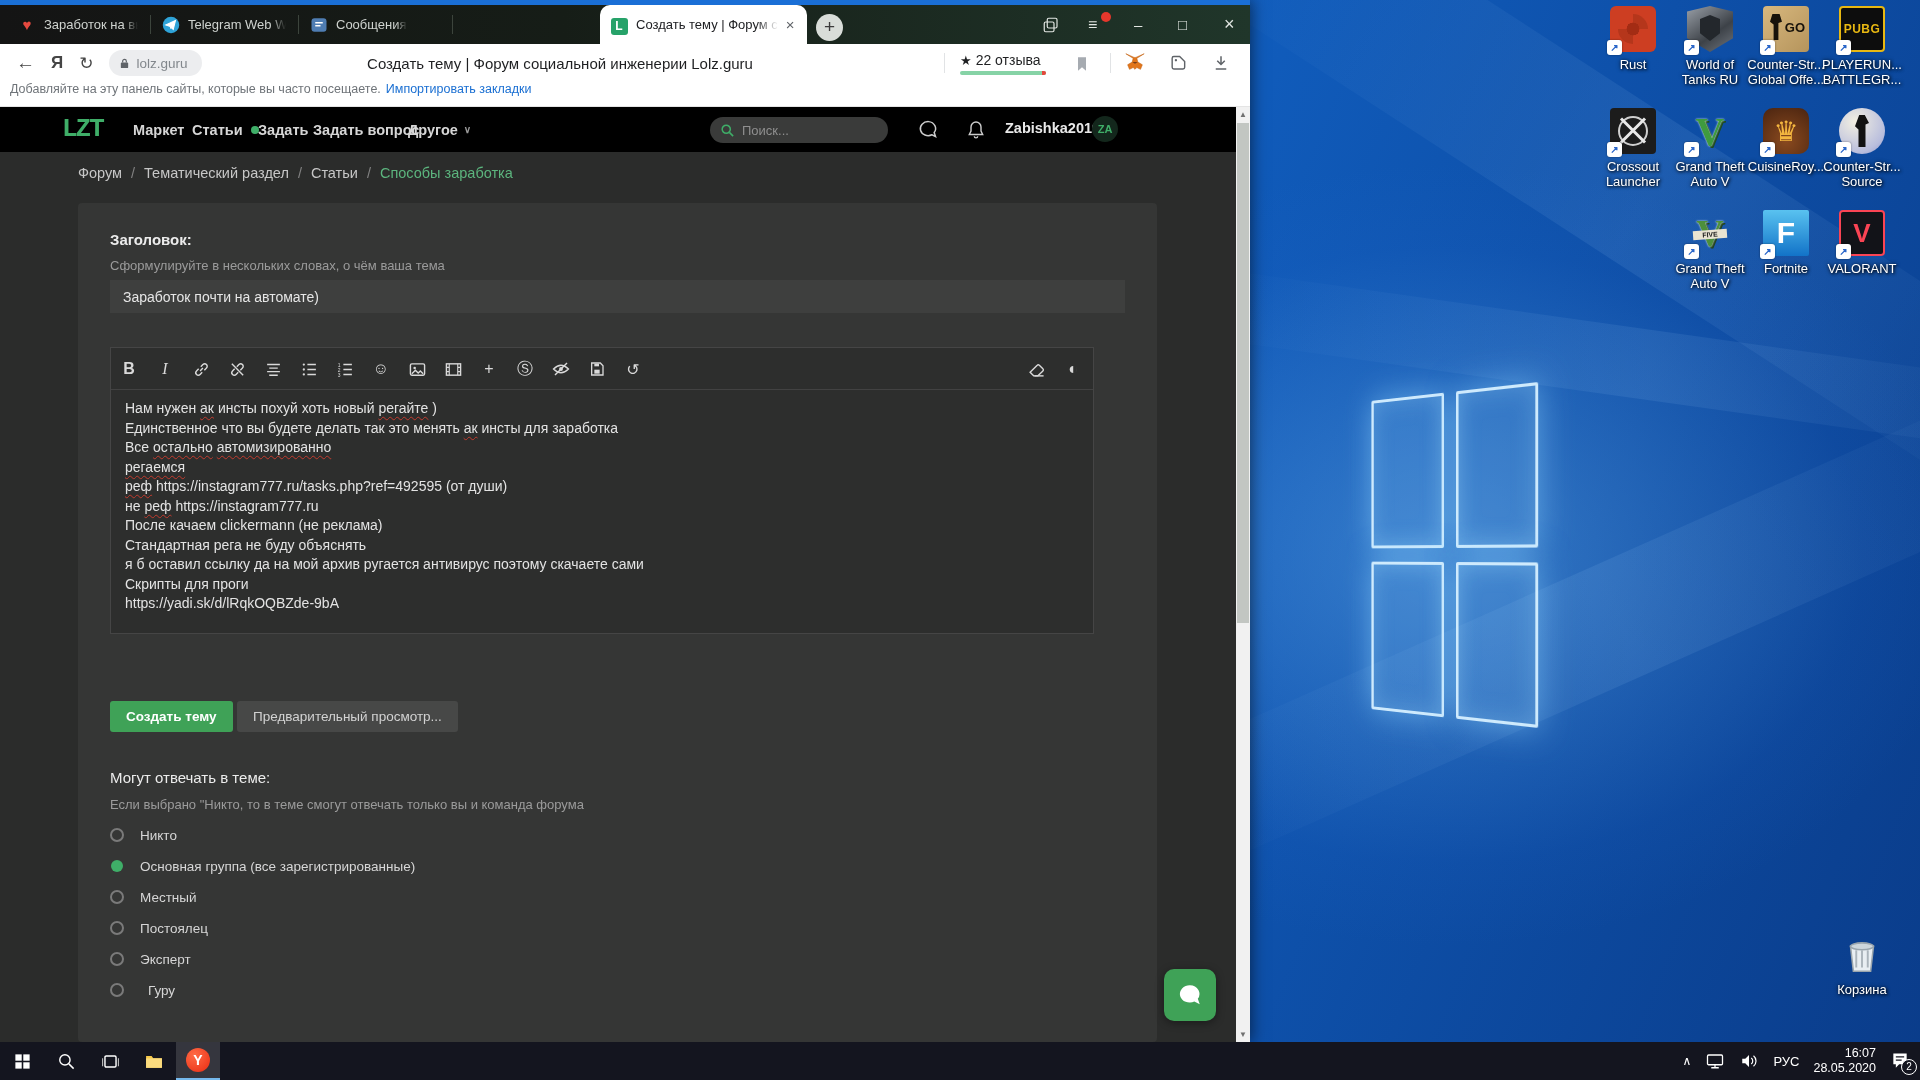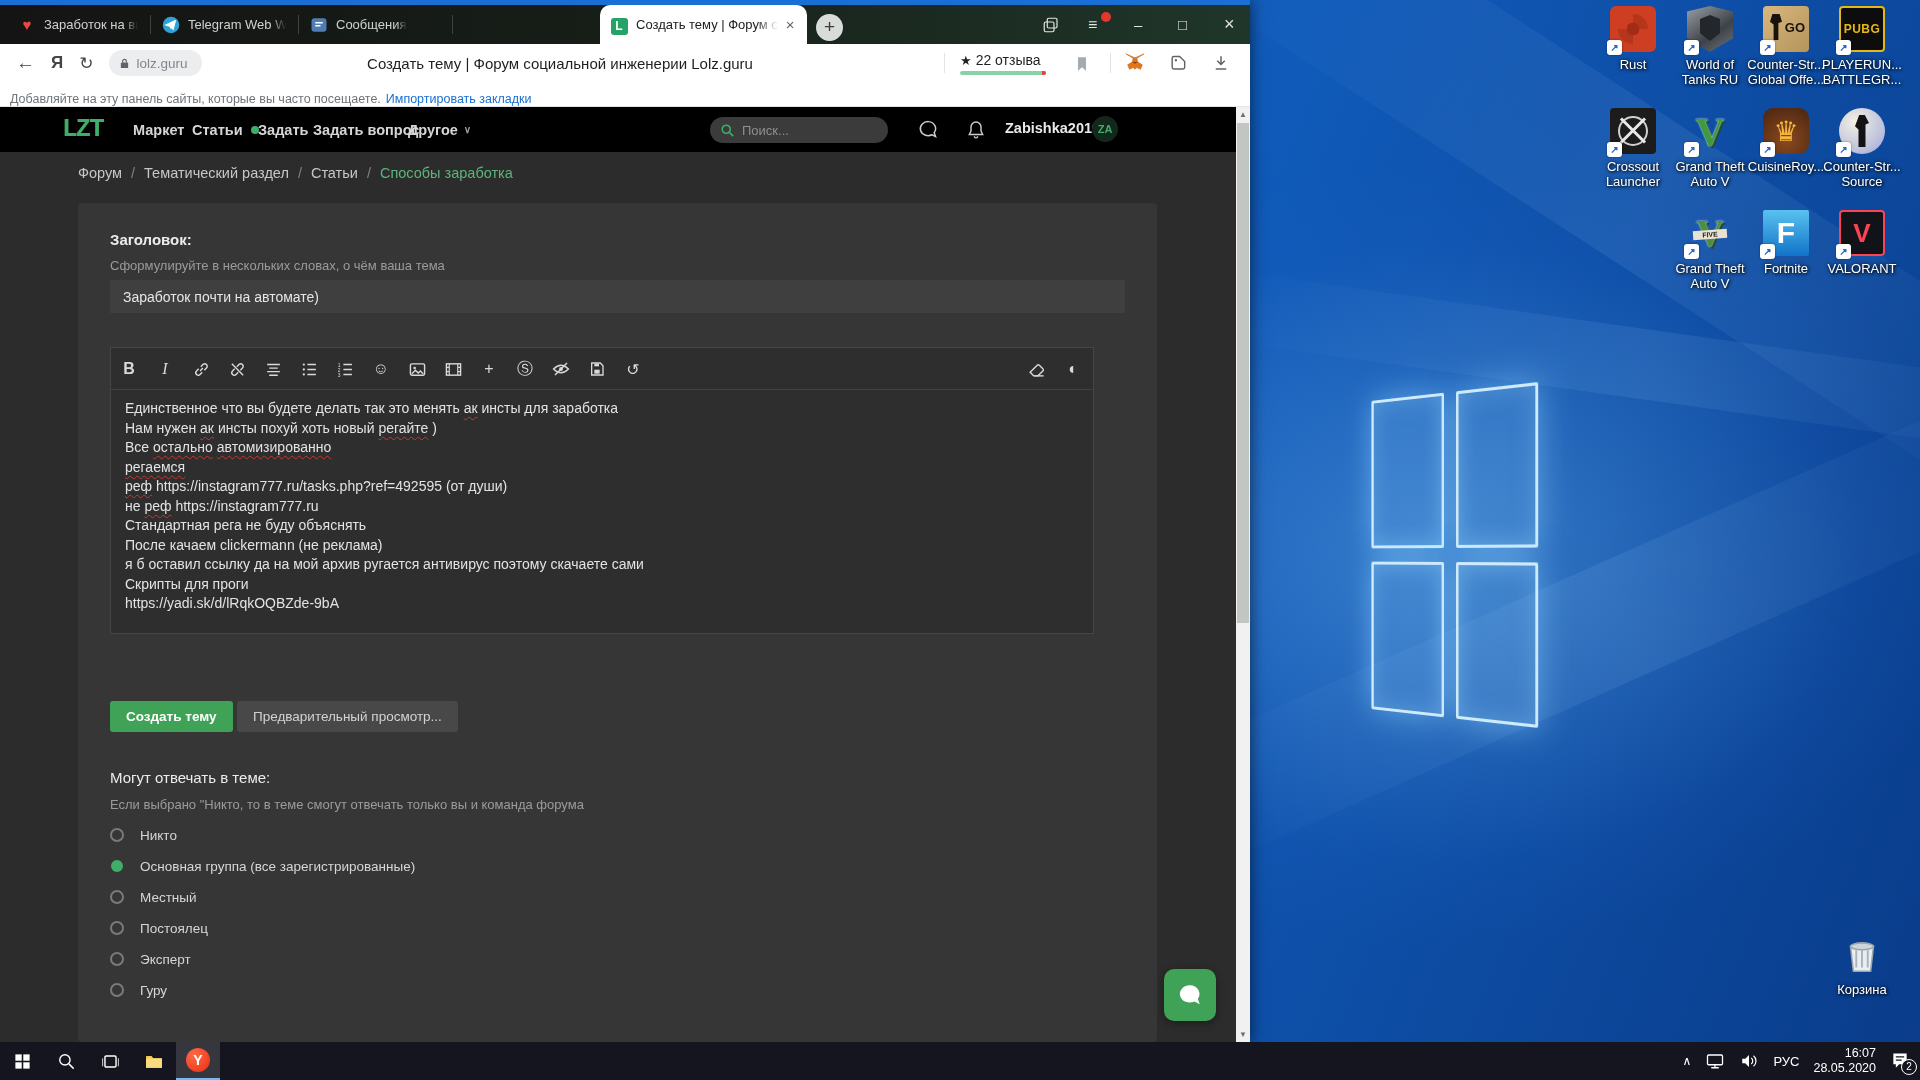--- a/index.html
+++ b/index.html
@@ -68,7 +68,7 @@
   .ext-ic { position:absolute; top:7px; cursor:pointer; }
 
   #bookbar { position:absolute; left:0; top:82px; width:100%; height:25px; background:#fff;
-    border-bottom:1px solid #e4e4e4; display:flex; align-items:flex-end; padding-left:10px; }
+    border-bottom:1px solid #e4e4e4; display:flex; align-items:flex-start; padding-left:10px; }
   #bookbar .hint { font-size:12.5px; color:#6f7479; }
   #bookbar .lnk { font-size:12.5px; color:#1a6fd2; margin-left:5px; cursor:pointer; }
 

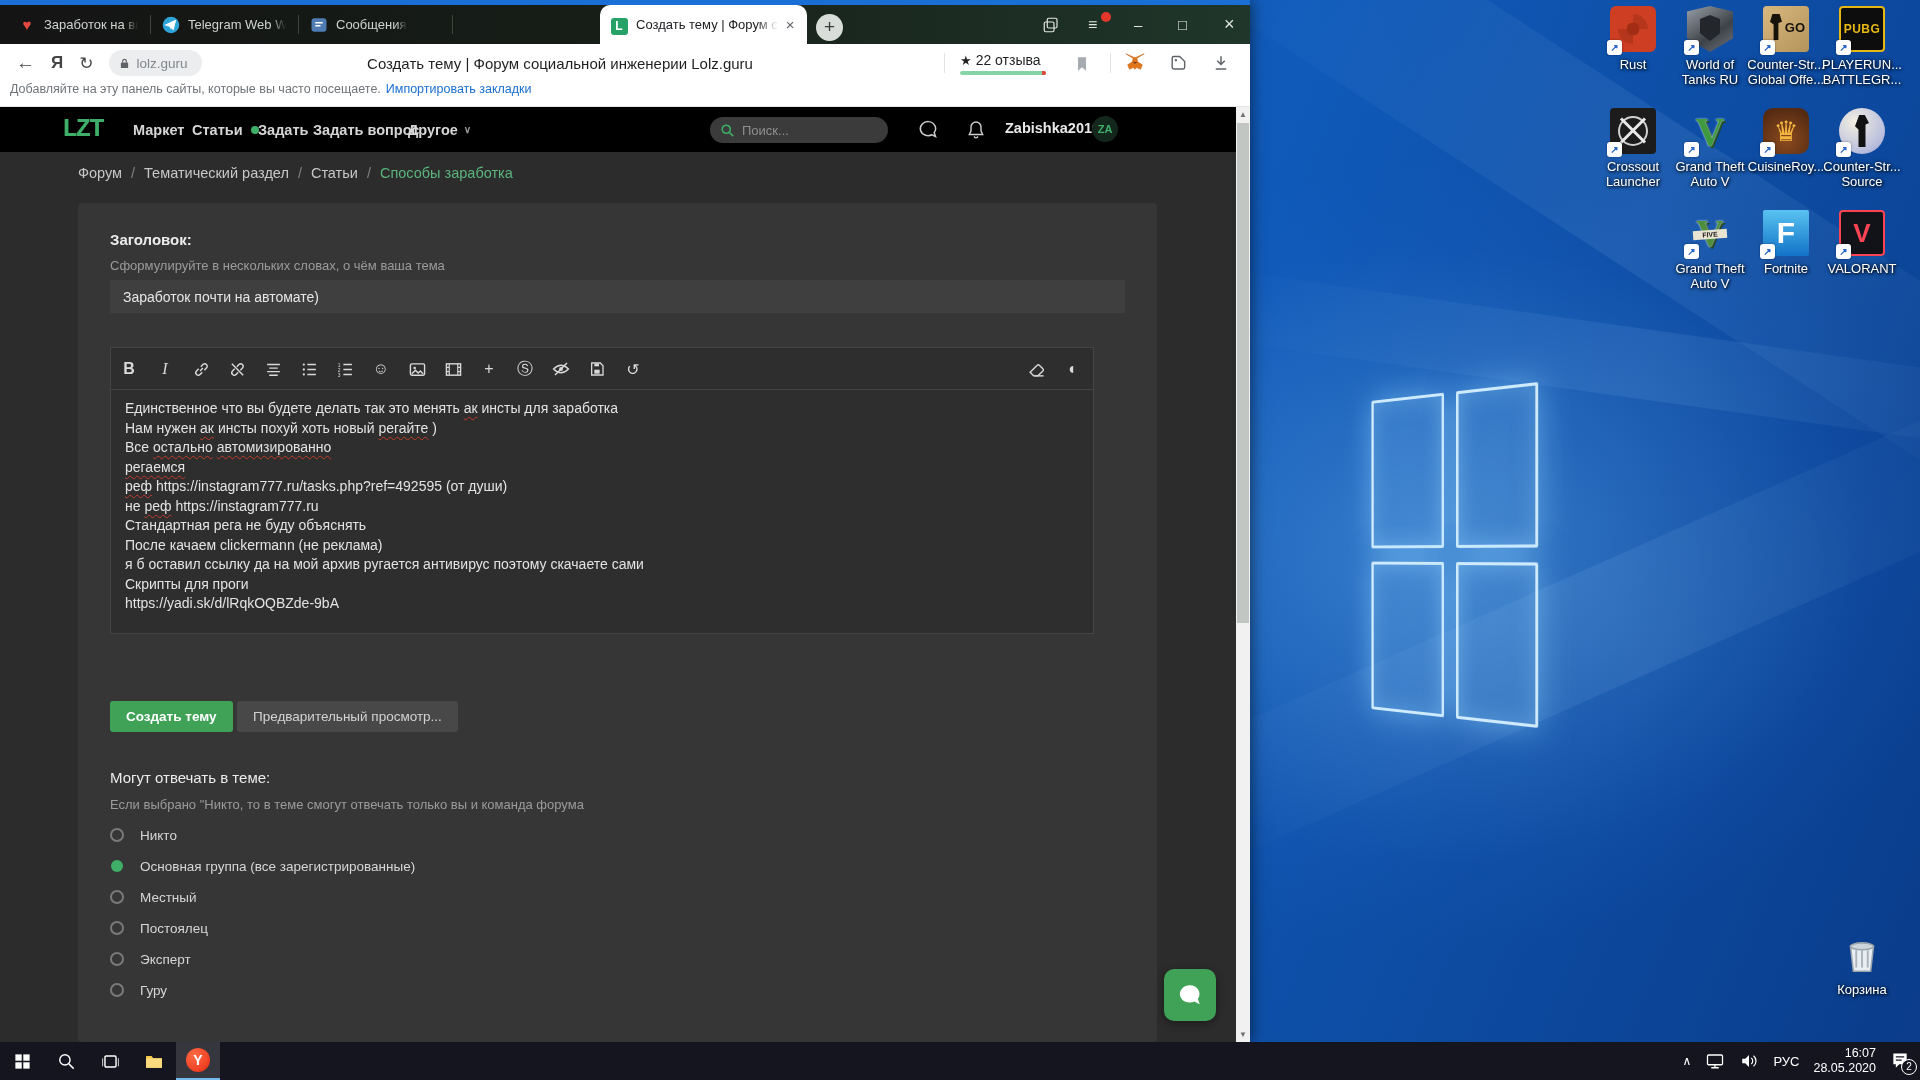--- a/index.html
+++ b/index.html
@@ -508,8 +508,8 @@
               <div class="ed-ic" style="right: 8px;">◐</div>
             </div>
           <div id="ed-body">
+              <div class="ed-line"><span>Нам нужен </span><span class="miss">ак</span><span> инсты похуй хоть новый </span><span class="miss">регайте</span><span> )</span></div>
               <div class="ed-line"><span>Единственное что вы будете делать так это менять </span><span class="miss">ак</span><span> инсты для заработка</span></div>
-              <div class="ed-line"><span>Нам нужен </span><span class="miss">ак</span><span> инсты похуй хоть новый </span><span class="miss">регайте</span><span> )</span></div>
               <div class="ed-line"><span>Все </span><span class="miss">остально</span><span> </span><span class="miss">автомизированно</span></div>
               <div class="ed-line"><span class="miss">регаемся</span></div>
               <div class="ed-line"><span class="miss">реф</span><span> https://instagram777.ru/tasks.php?ref=492595 (от души)</span></div>

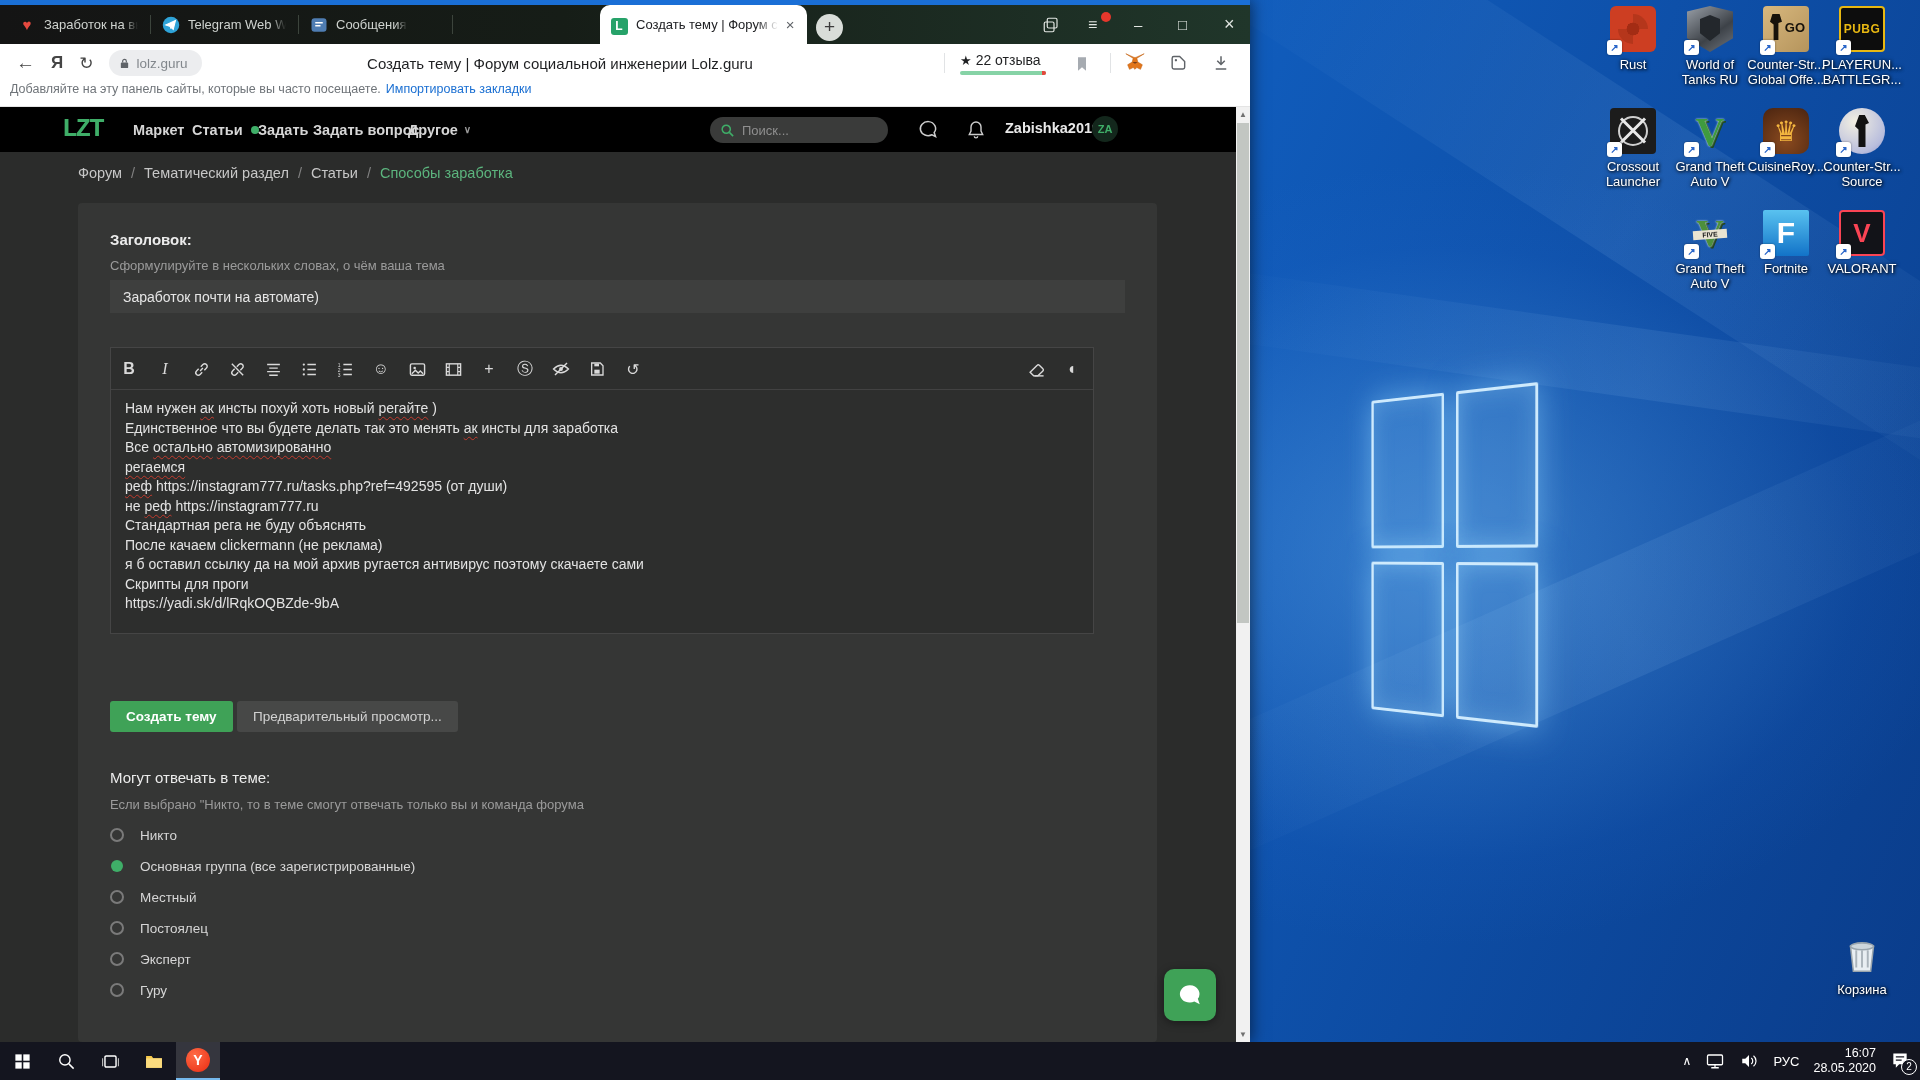--- a/index.html
+++ b/index.html
@@ -514,8 +514,8 @@
               <div class="ed-line"><span class="miss">регаемся</span></div>
               <div class="ed-line"><span class="miss">реф</span><span> https://instagram777.ru/tasks.php?ref=492595 (от души)</span></div>
               <div class="ed-line"><span>не </span><span class="miss">реф</span><span> https://instagram777.ru</span></div>
+              <div class="ed-line"><span>После качаем clickermann (не реклама)</span></div>
               <div class="ed-line"><span>Стандартная рега не буду объяснять</span></div>
-              <div class="ed-line"><span>После качаем clickermann (не реклама)</span></div>
               <div class="ed-line"><span>я б оставил ссылку да на мой архив ругается антивирус поэтому скачаете сами</span></div>
               <div class="ed-line"><span>Скрипты для проги</span></div>
               <div class="ed-line"><span>https://yadi.sk/d/lRqkOQBZde-9bA</span></div>

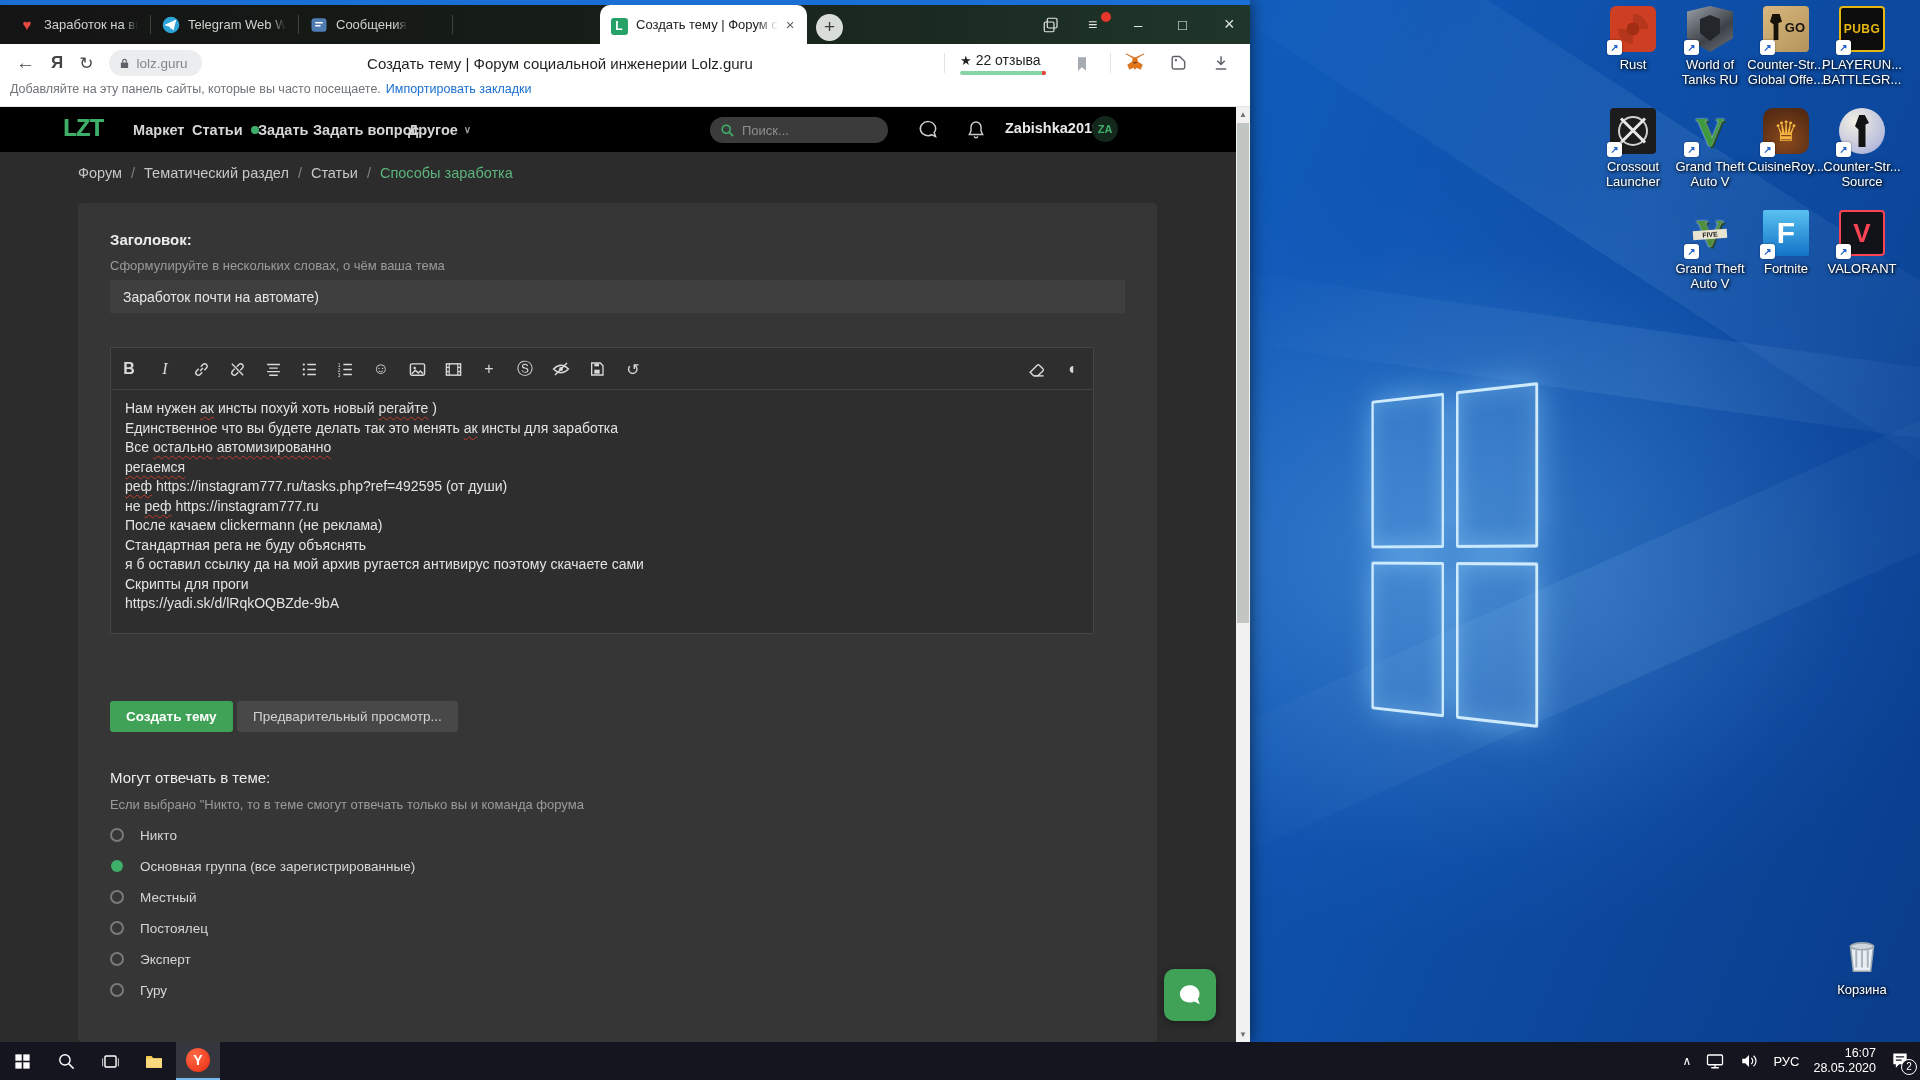--- a/index.html
+++ b/index.html
@@ -546,7 +546,7 @@
               <span class="radio-c"></span>
               <span class="radio-lbl">Эксперт</span>
             </div>
-            <div class="radio-row" style="top: 777px;">
+            <div class="radio-row" style="top: 777px; gap: 8px;">
               <span class="radio-c"></span>
               <span class="radio-lbl">Гуру</span>
             </div>

